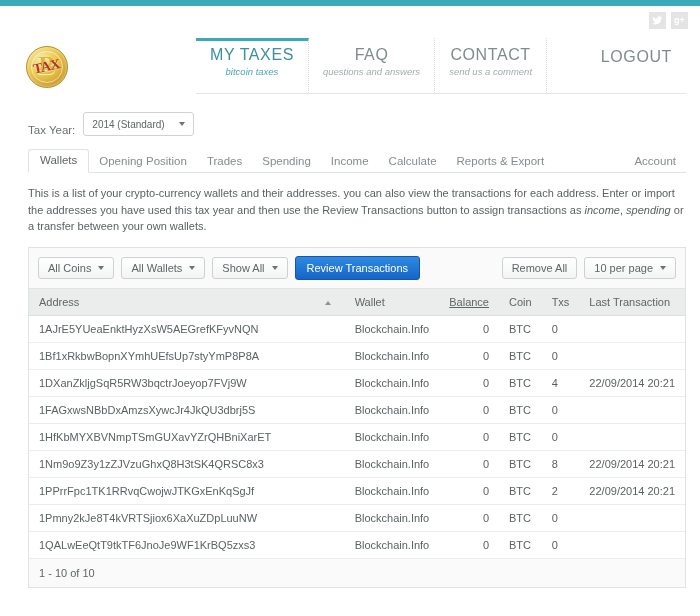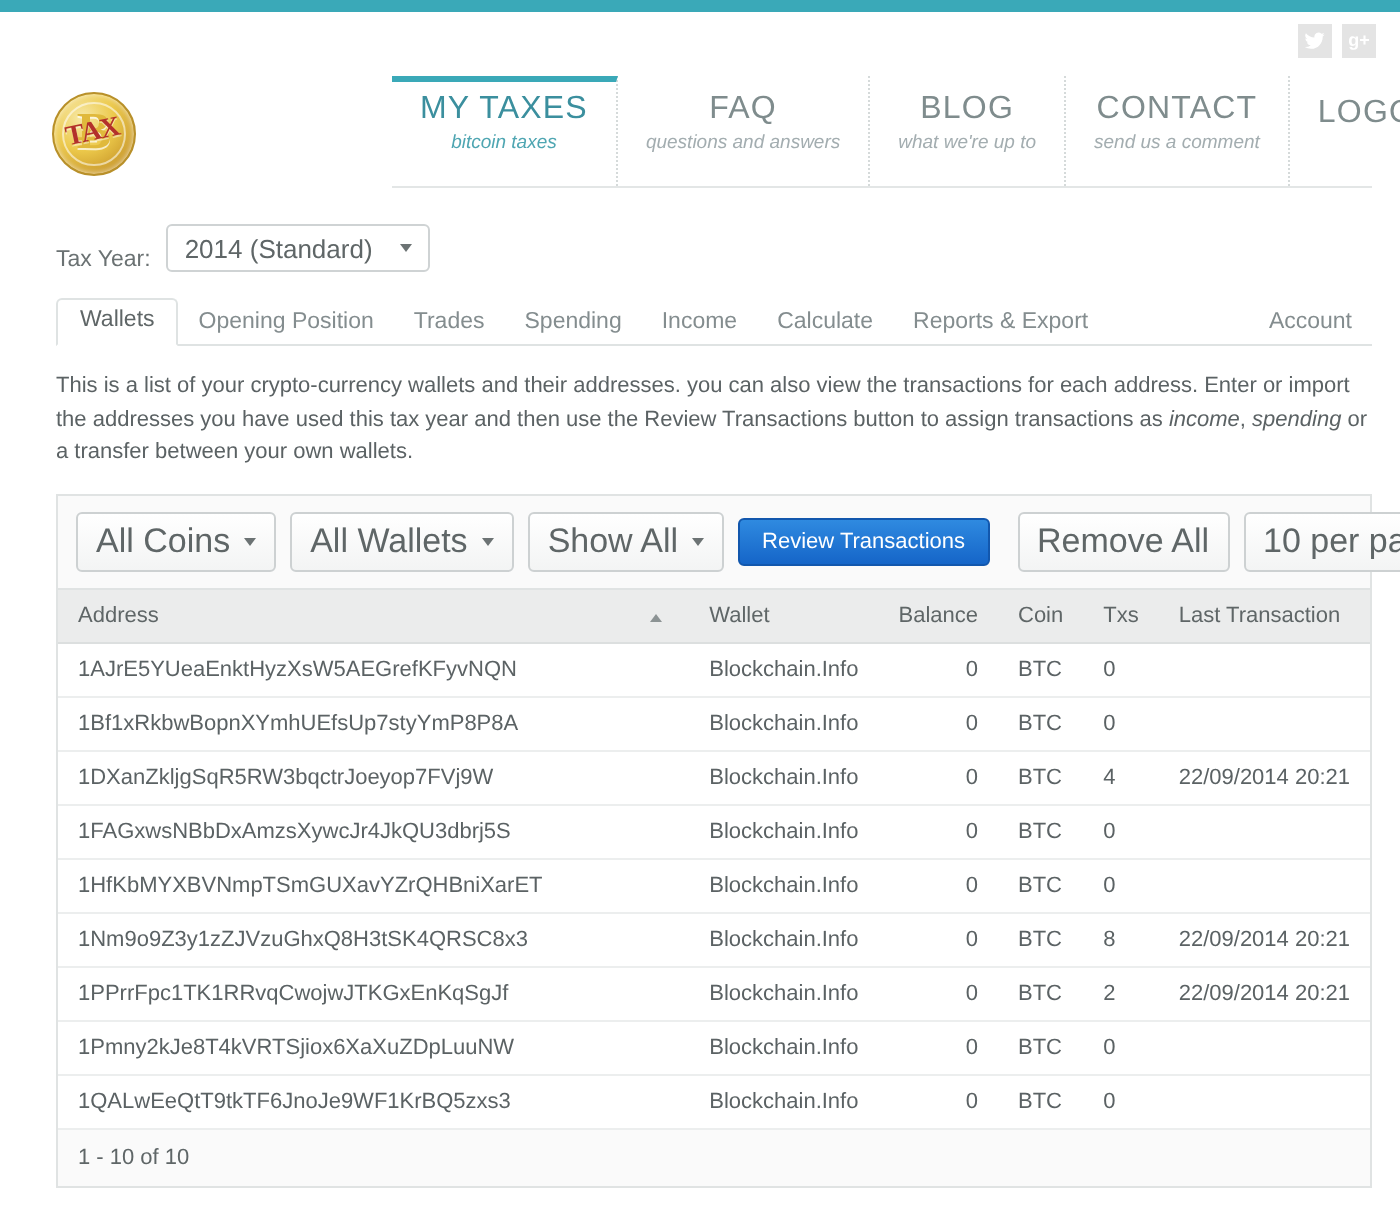--- a/index.html
+++ b/index.html
@@ -300,10 +300,6 @@
       <div class="ns">questions and answers</div>
     </div>
     <div class="navitem">
-      <div class="nt">BLOG</div>
-      <div class="ns">what we're up to</div>
-    </div>
-    <div class="navitem">
       <div class="nt">CONTACT</div>
       <div class="ns">send us a comment</div>
     </div>

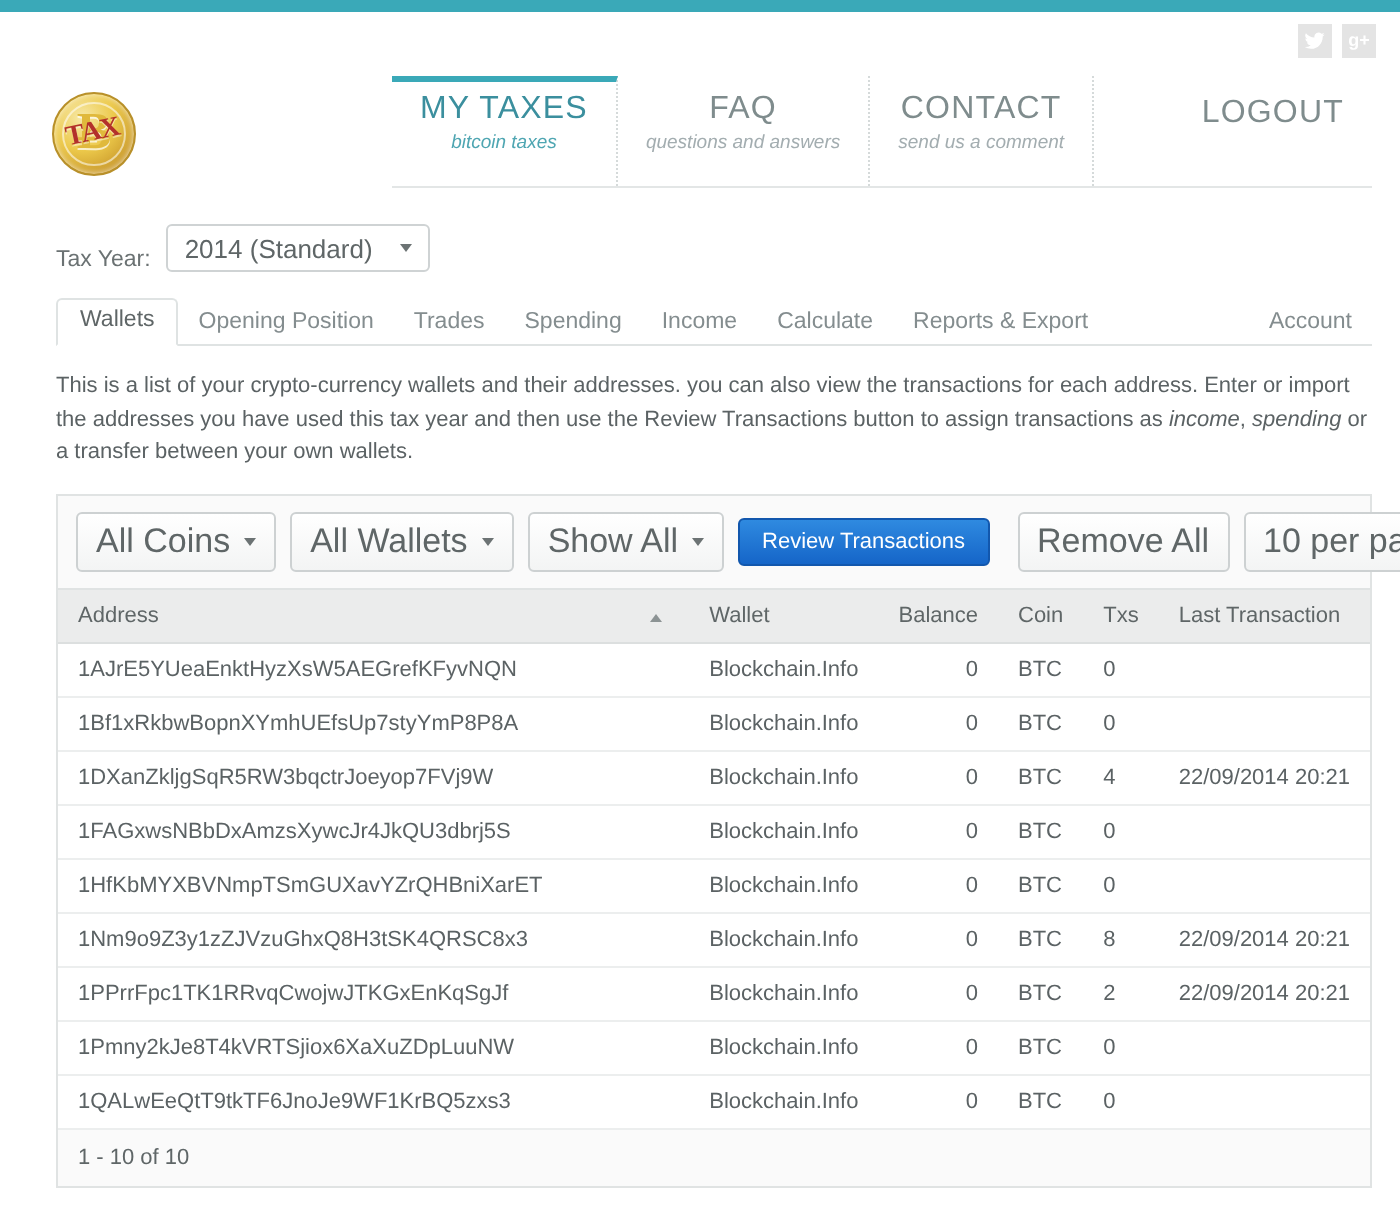--- a/index.html
+++ b/index.html
@@ -133,7 +133,7 @@
     height: 24px;
     display: flex; align-items: center;
     padding: 0 8px;
-    font-size: 13px;
+    font-size: 10px;
     color: #5f6667;
     cursor: pointer;
     gap: 14px;

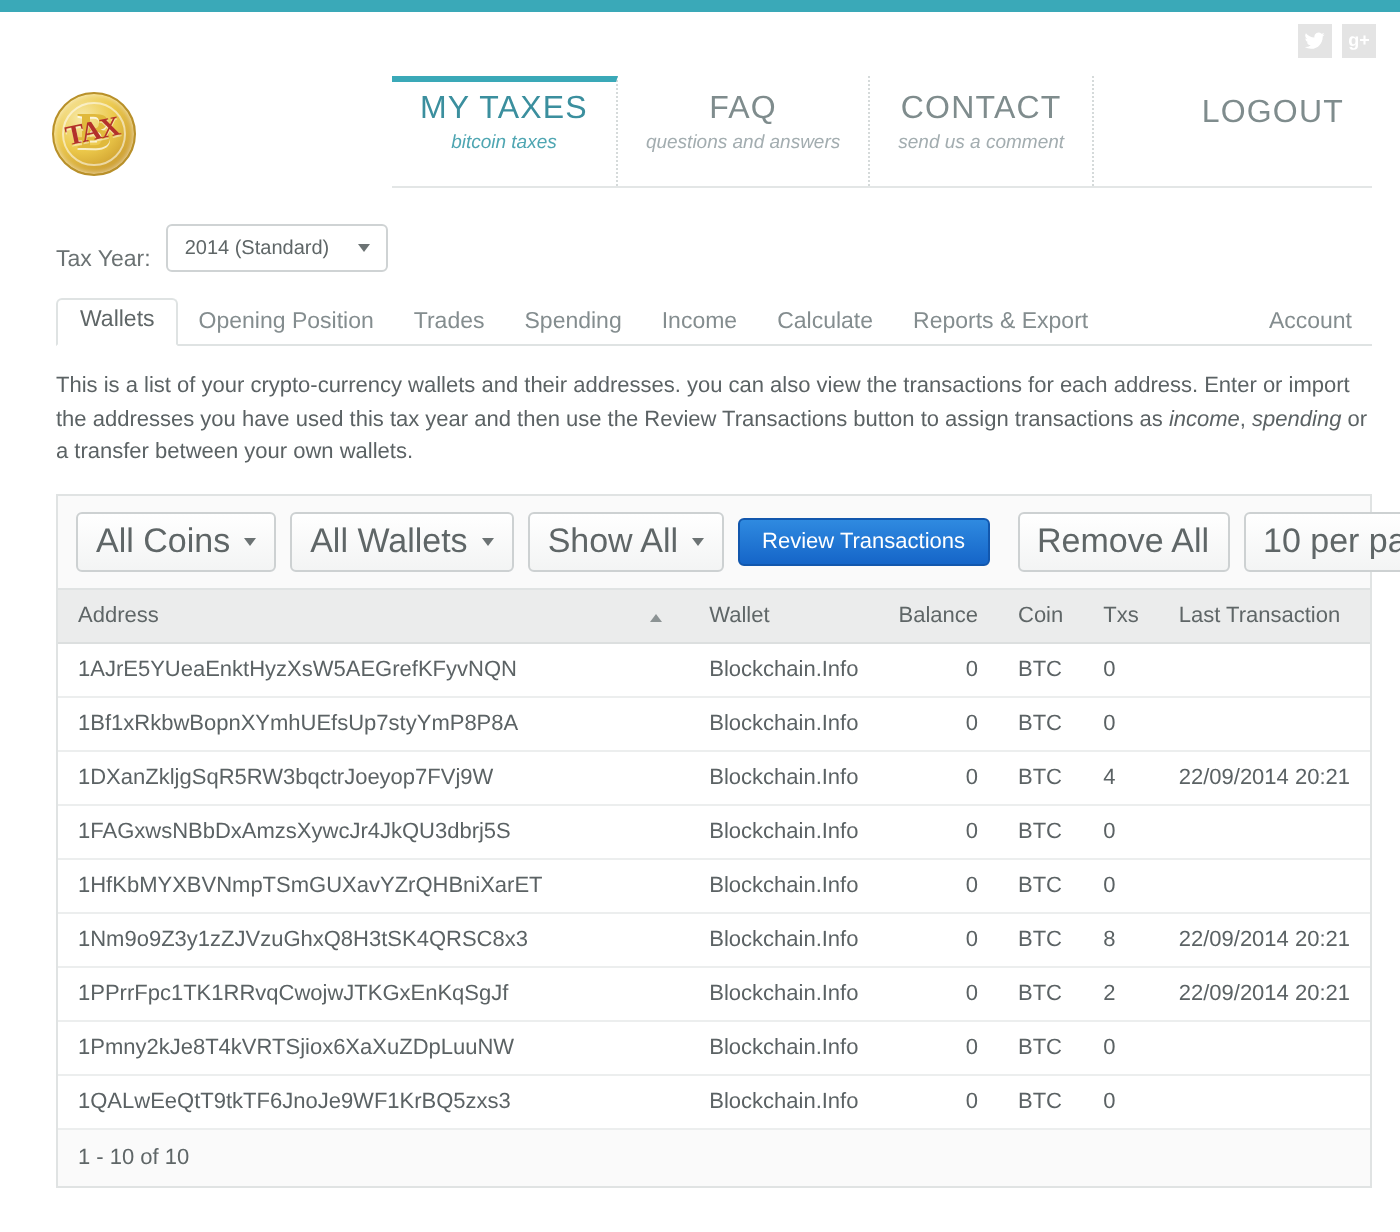--- a/index.html
+++ b/index.html
@@ -202,7 +202,7 @@
     border: 1px solid #cdd1d2;
     background: linear-gradient(#ffffff, #f3f4f4);
     border-radius: 3px;
-    font-size: 17px;
+    font-size: 11px;
     color: #5f6667;
     padding: 4px 9px;
     cursor: pointer;

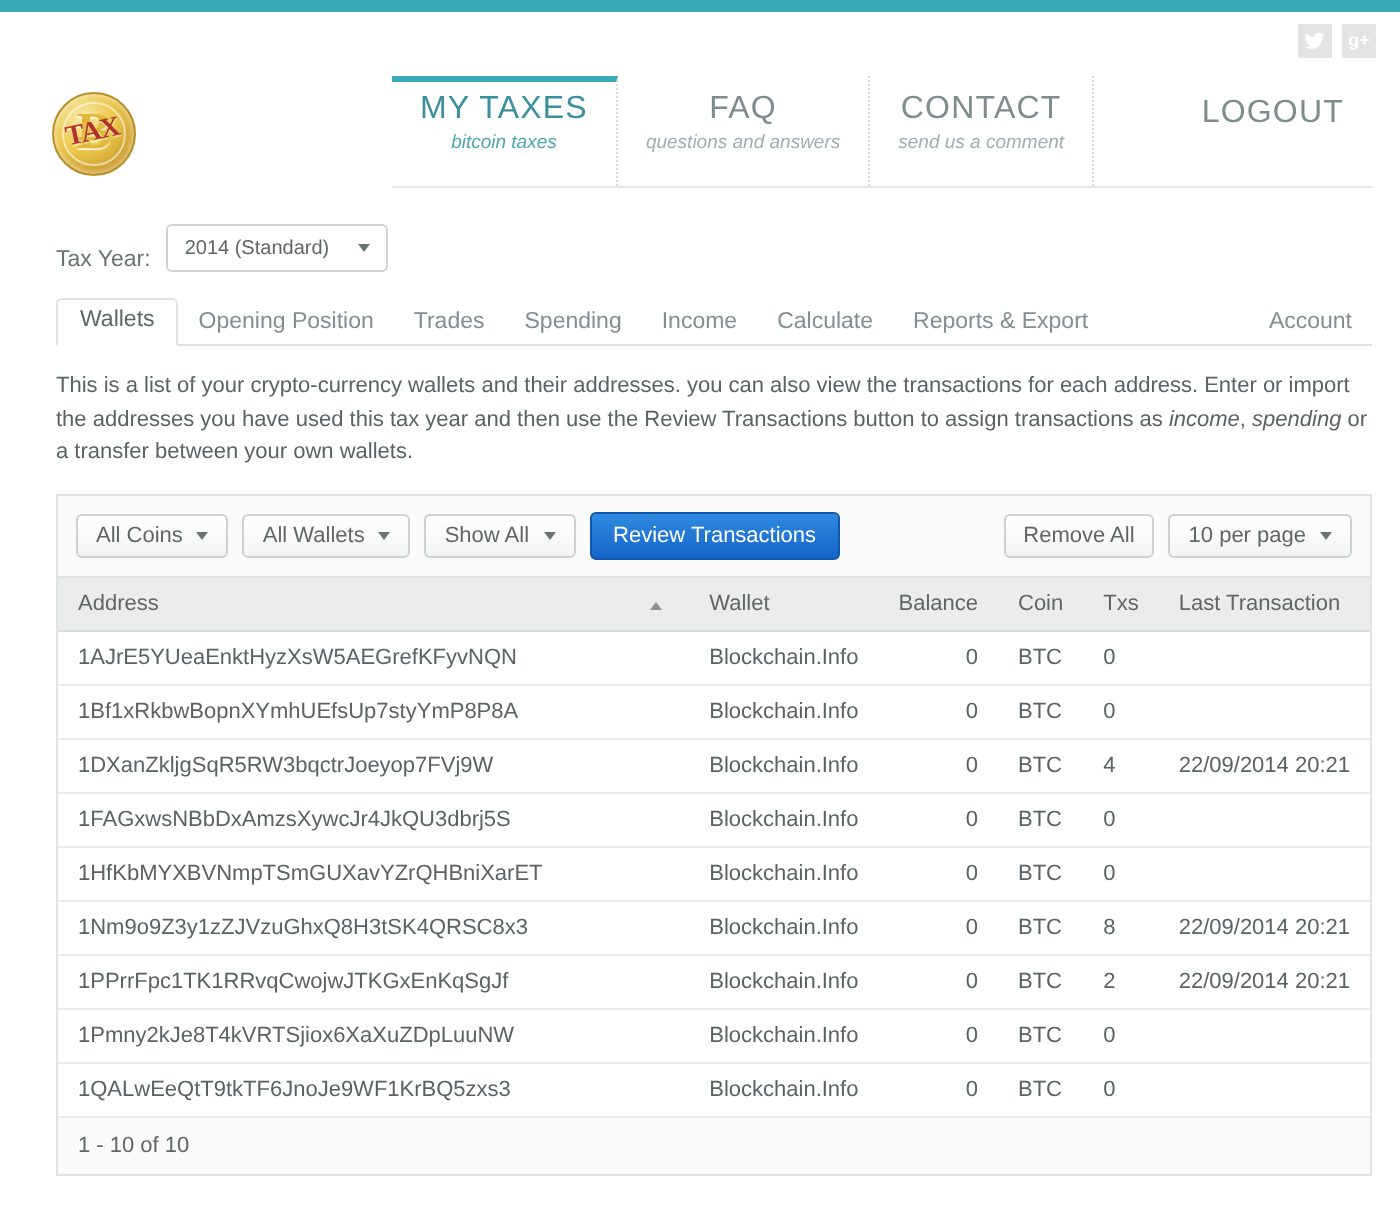--- a/index.html
+++ b/index.html
@@ -253,7 +253,7 @@
   tbody td.num { text-align: right; }
   .col-addr { width: 330px; }
   .col-wallet { width: 92px; }
-  .col-balance { width: 54px; }
+  .col-balance { width: 54px; text-decoration: underline; }
   .col-coin { width: 34px; }
   .col-txs { width: 30px; }
   .col-last { width: 100px; }

